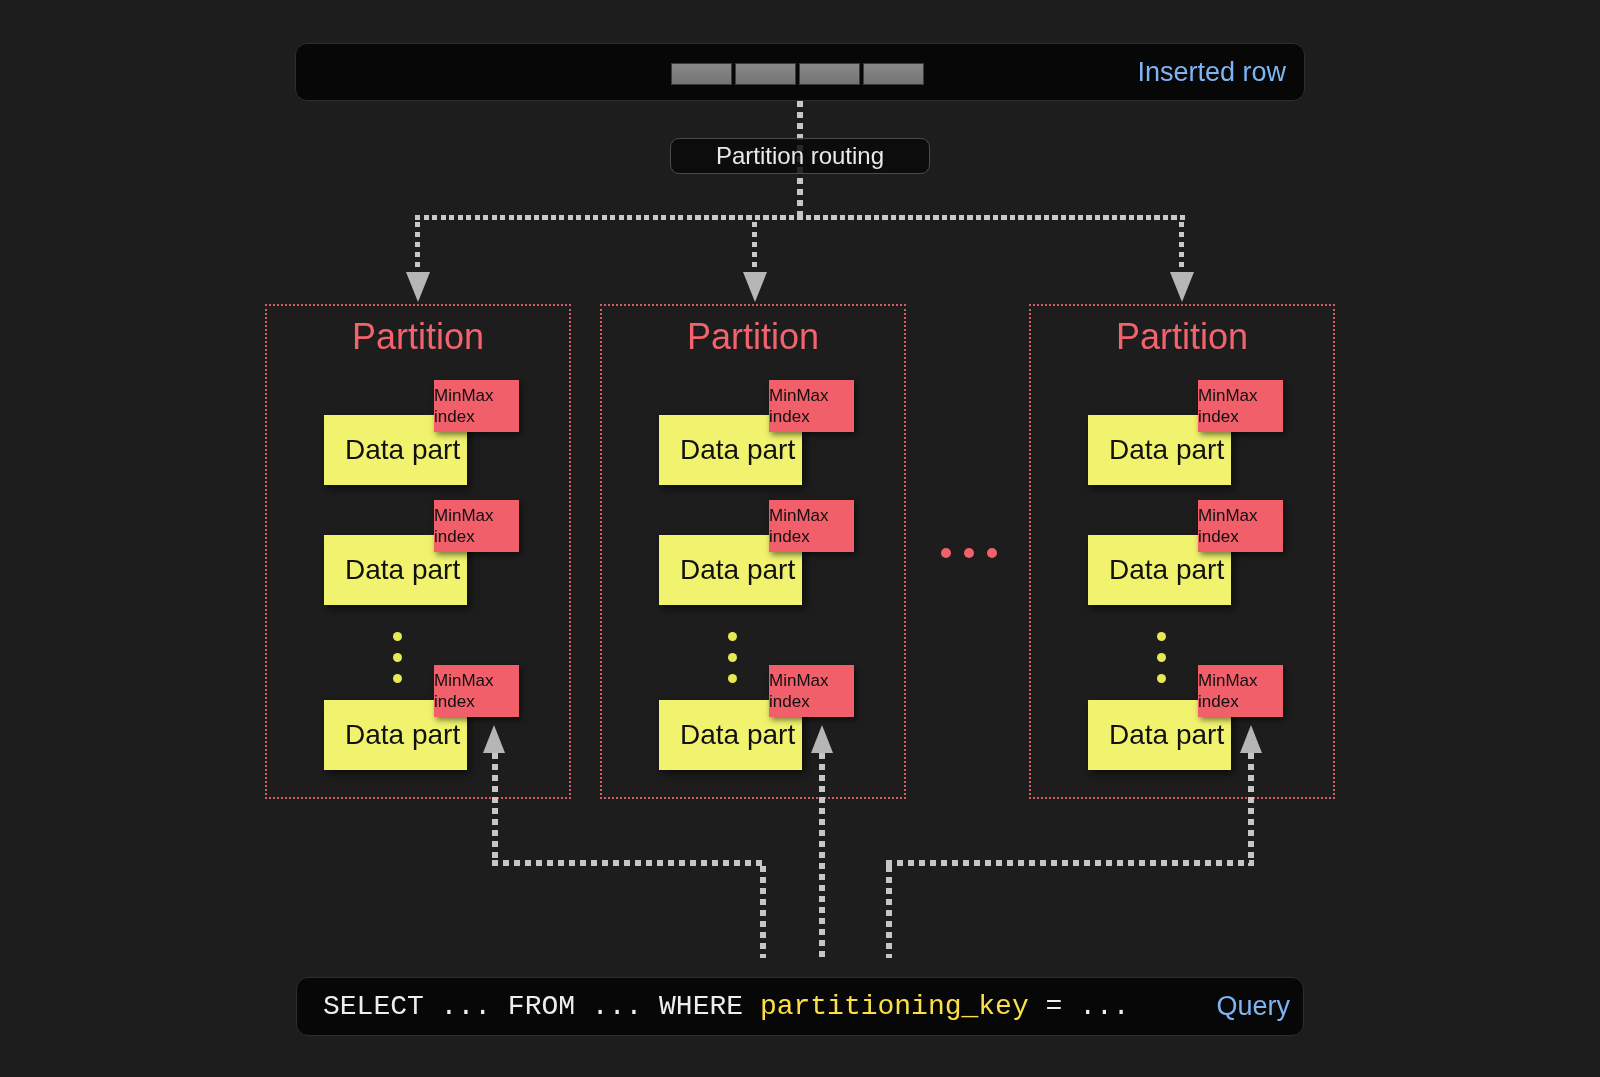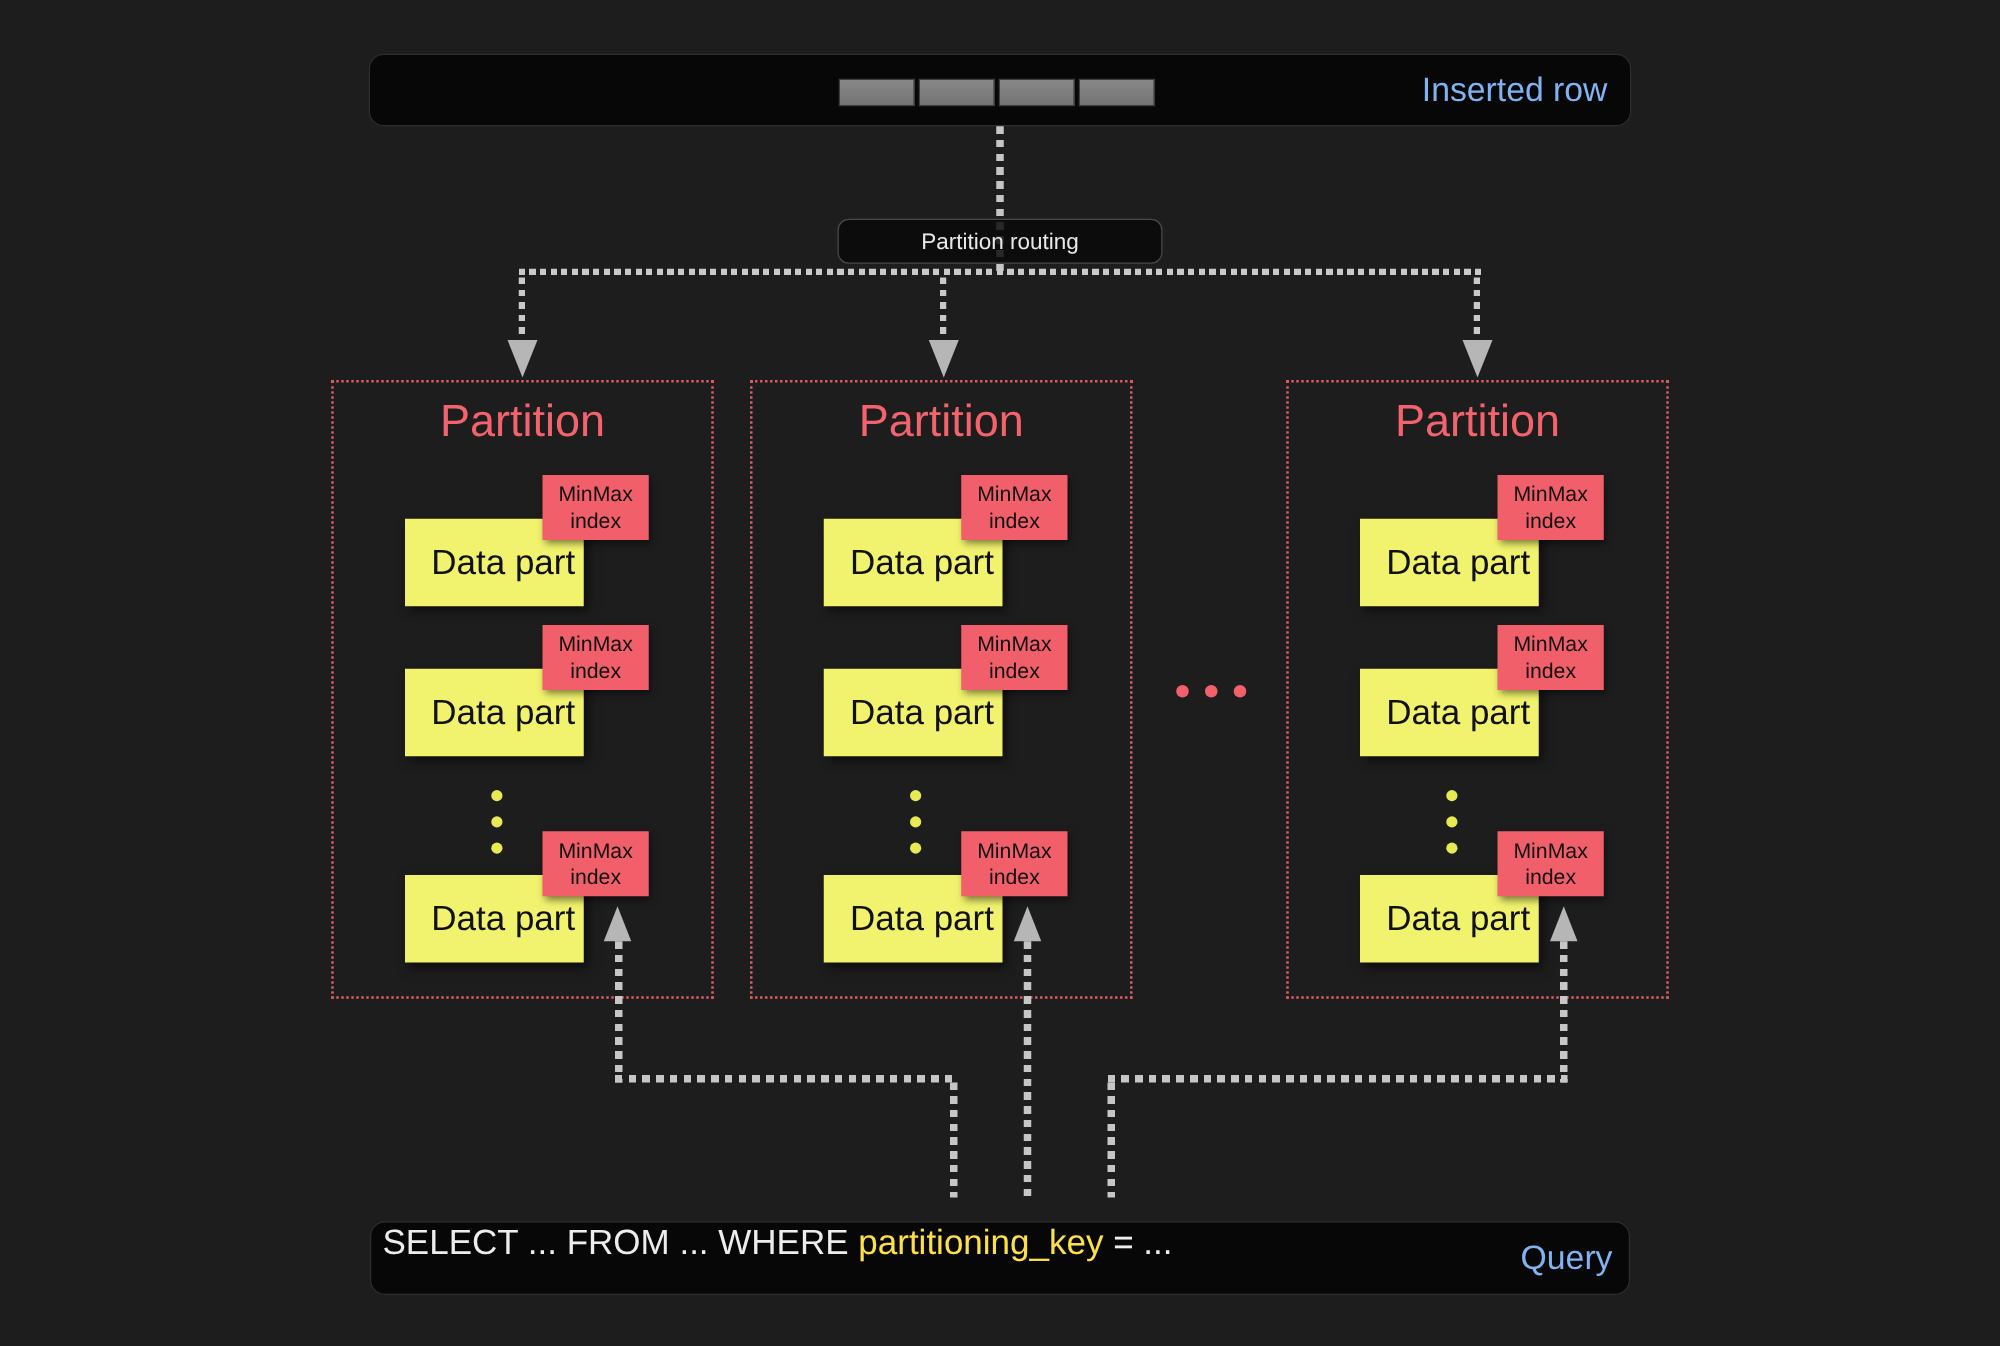--- a/index.html
+++ b/index.html
@@ -27,8 +27,8 @@
 
   
   .pill{background:rgba(9,9,9,0.84);border:1px solid #4a4a4a;border-radius:9px;
-        color:#e9e9e9;font-size:18px;text-align:center;line-height:34px;
-        width:260px;height:36px;box-sizing:border-box;z-index:3;margin-top:37px;}
+        color:#e9e9e9;font-size:24px;text-align:center;line-height:34px;
+        width:260px;height:36px;box-sizing:border-box;z-index:3;}
   .routing-pill{left:670px;top:138px;}
   .pruning-pill{left:693px;top:895px;}
 

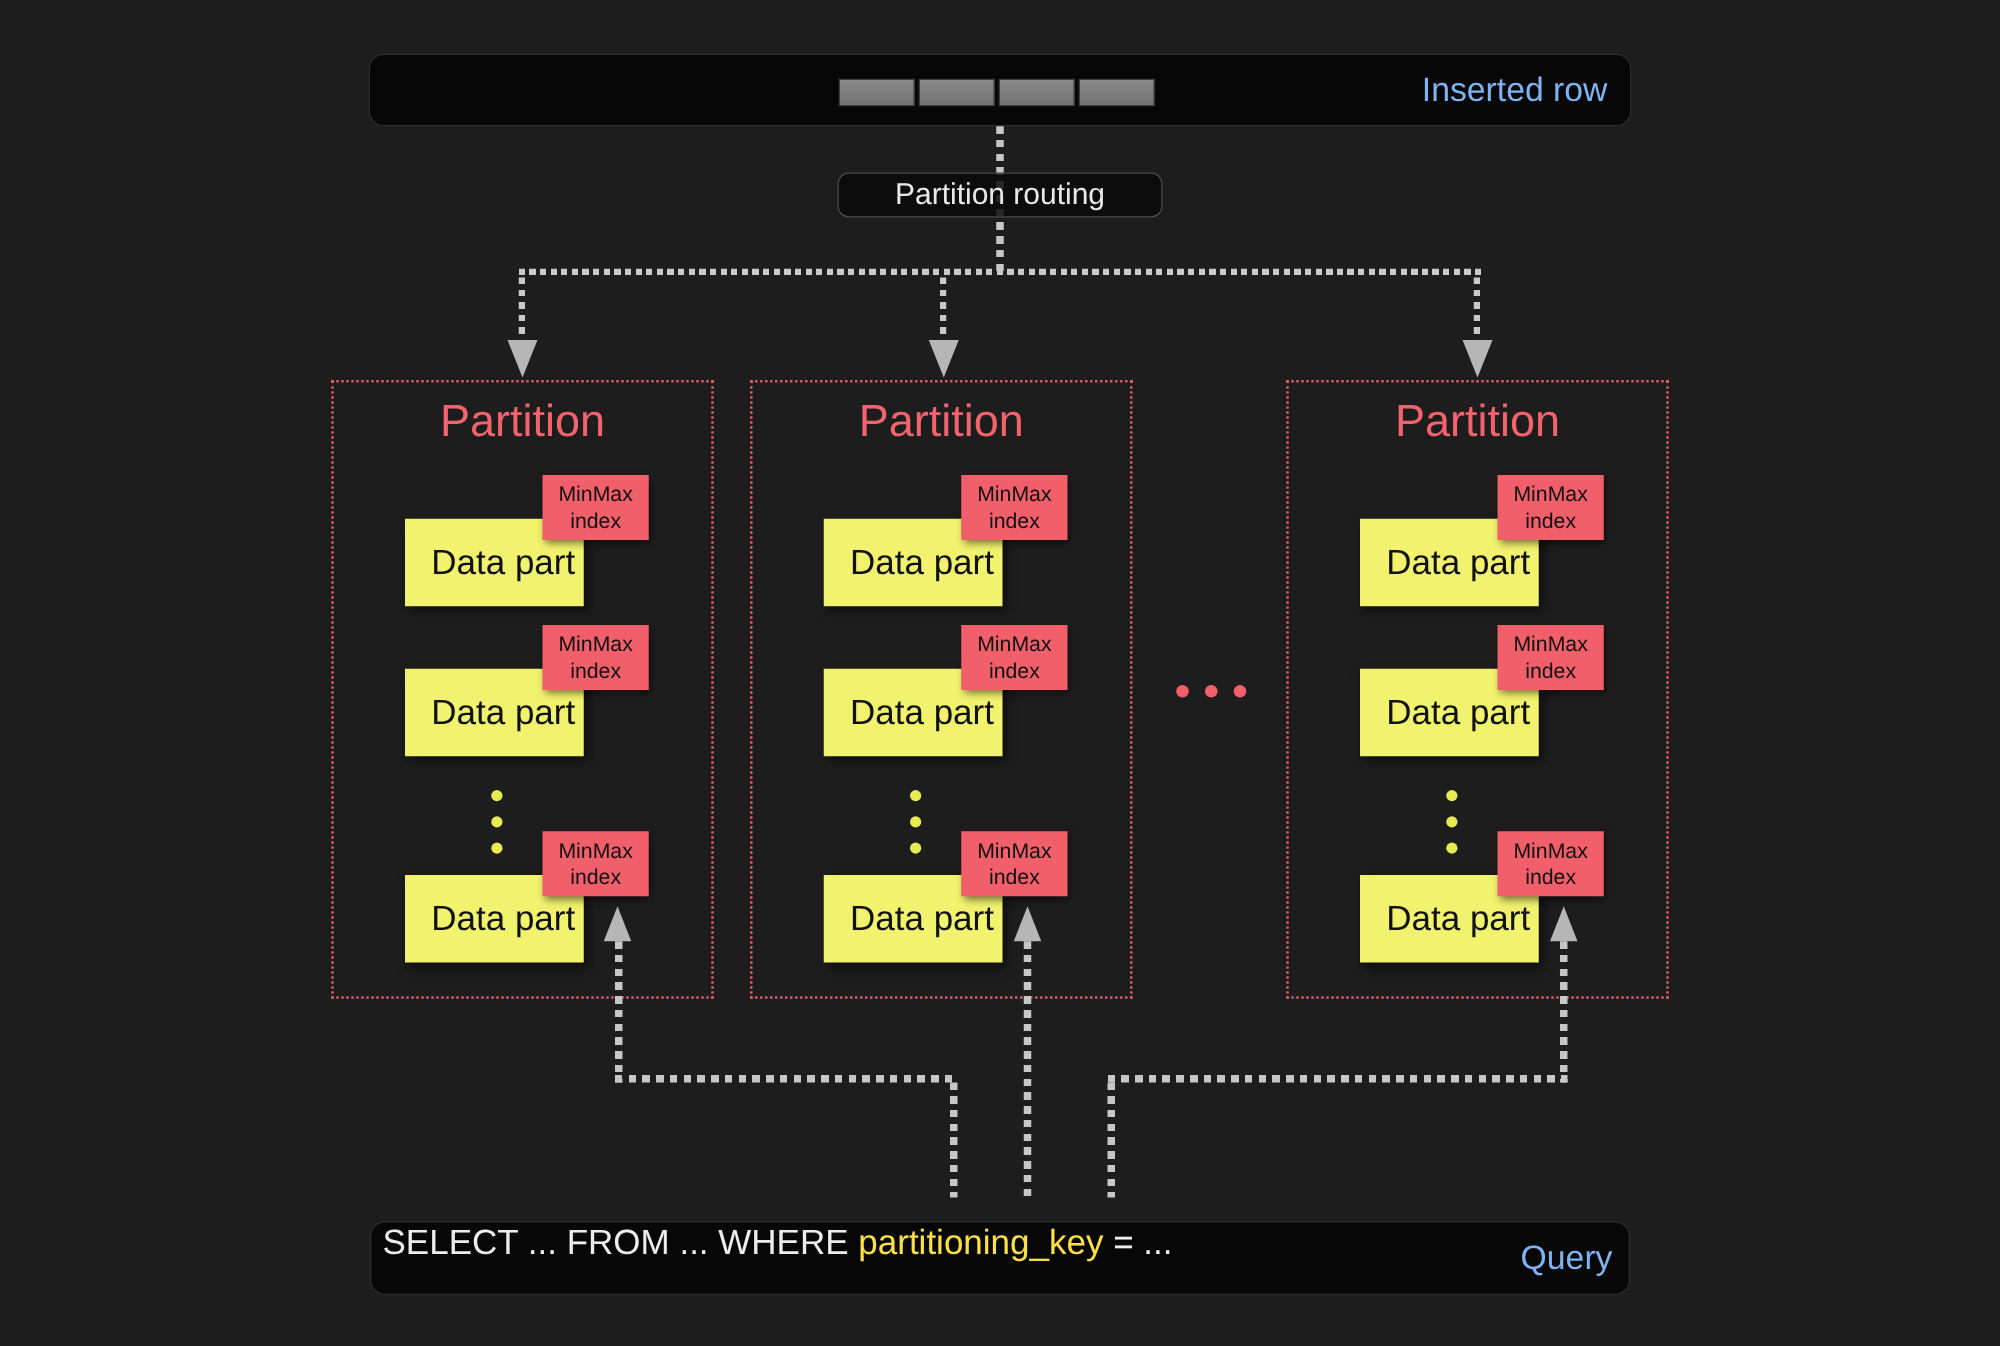--- a/index.html
+++ b/index.html
@@ -51,7 +51,7 @@
            color:#f2636d;font-size:36px;}
   .group{position:absolute;left:0;top:0;width:100%;height:0;}
   .tag{position:absolute;left:167px;width:85px;height:52px;background:#f15f6b;color:#101010;
-       font-size:17px;line-height:1.25;text-align:center;display:flex;align-items:center;justify-content:center;
+       font-size:17px;line-height:1.25;display:flex;align-items:center;justify-content:center;
        box-shadow:2px 3px 6px rgba(0,0,0,0.5);z-index:2;}
   .dpart{position:absolute;left:57px;width:143px;height:70px;background:#f1f36e;color:#111;
          font-size:28px;display:flex;align-items:center;padding-left:21px;box-sizing:border-box;

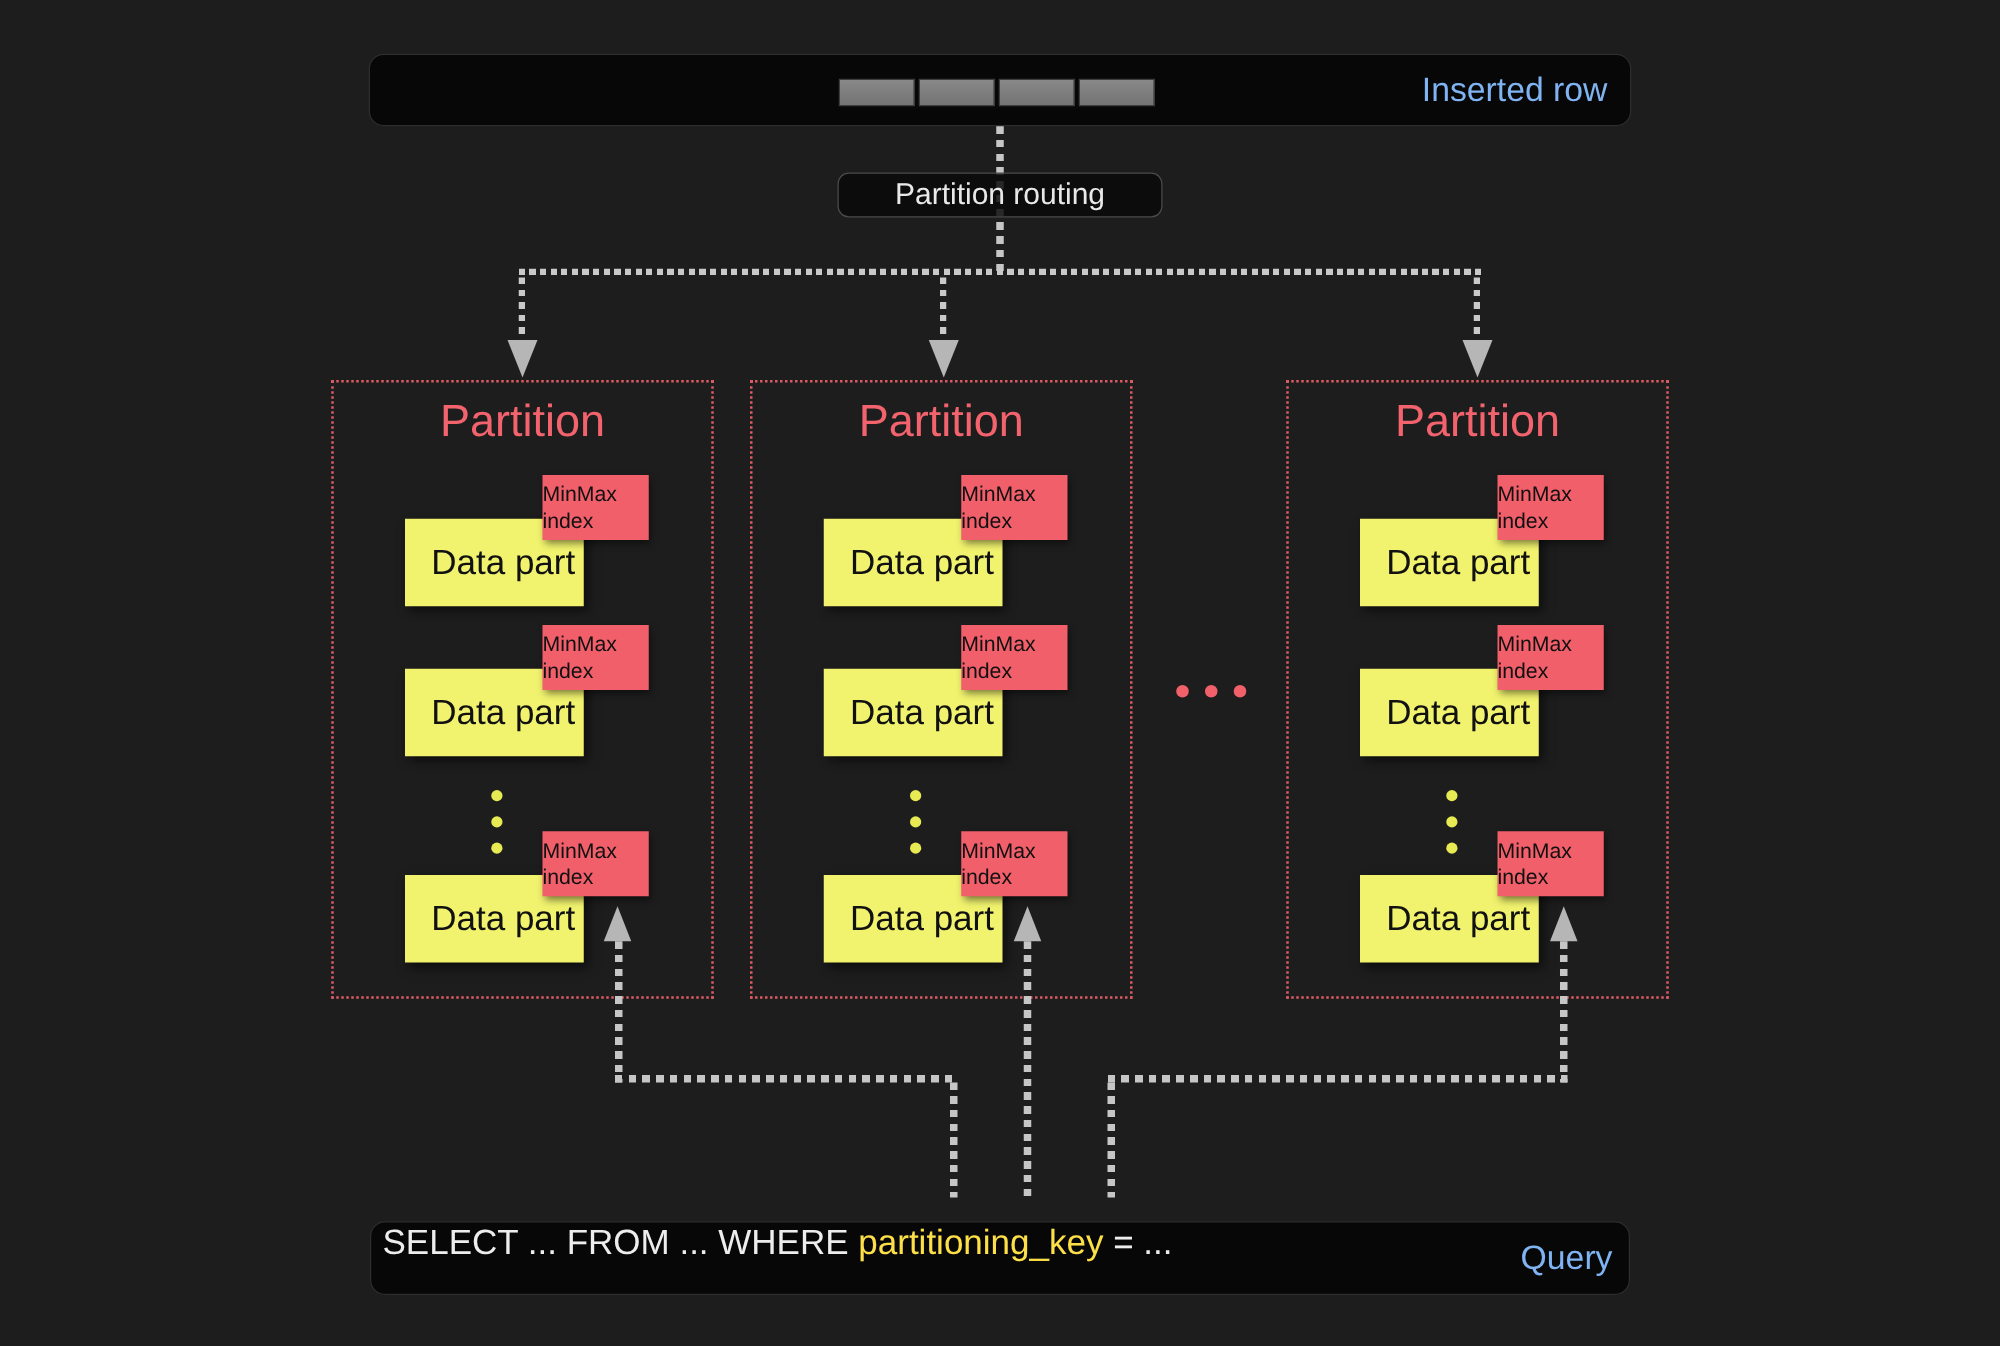--- a/index.html
+++ b/index.html
@@ -19,8 +19,8 @@
             border:1px solid #3c3c3c;box-sizing:border-box;}
   .top-bar-label{position:absolute;right:18px;top:0;height:100%;display:flex;align-items:center;}
 
-  .query-code{position:absolute;left:9px;top:0;height:100%;display:flex;align-items:flex-start;
-              font-family:Liberation Sans, sans-serif;font-size:28px;color:#ededed;}
+  .query-code{position:absolute;left:26px;top:0;height:100%;display:flex;align-items:center;
+              font-family:Liberation Mono, monospace;font-size:28px;color:#ededed;}
   .query-code span{white-space:pre;}
   .query-key{color:#fde047;}
   .query-bar-label{position:absolute;right:13px;top:0;height:100%;display:flex;align-items:center;}

